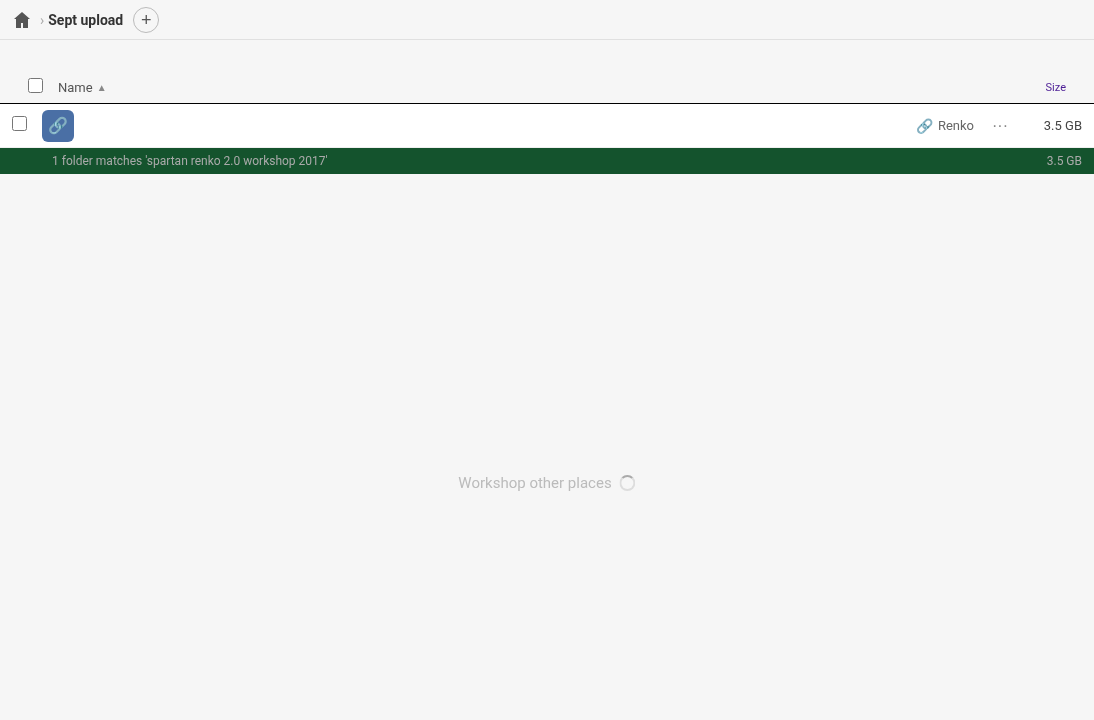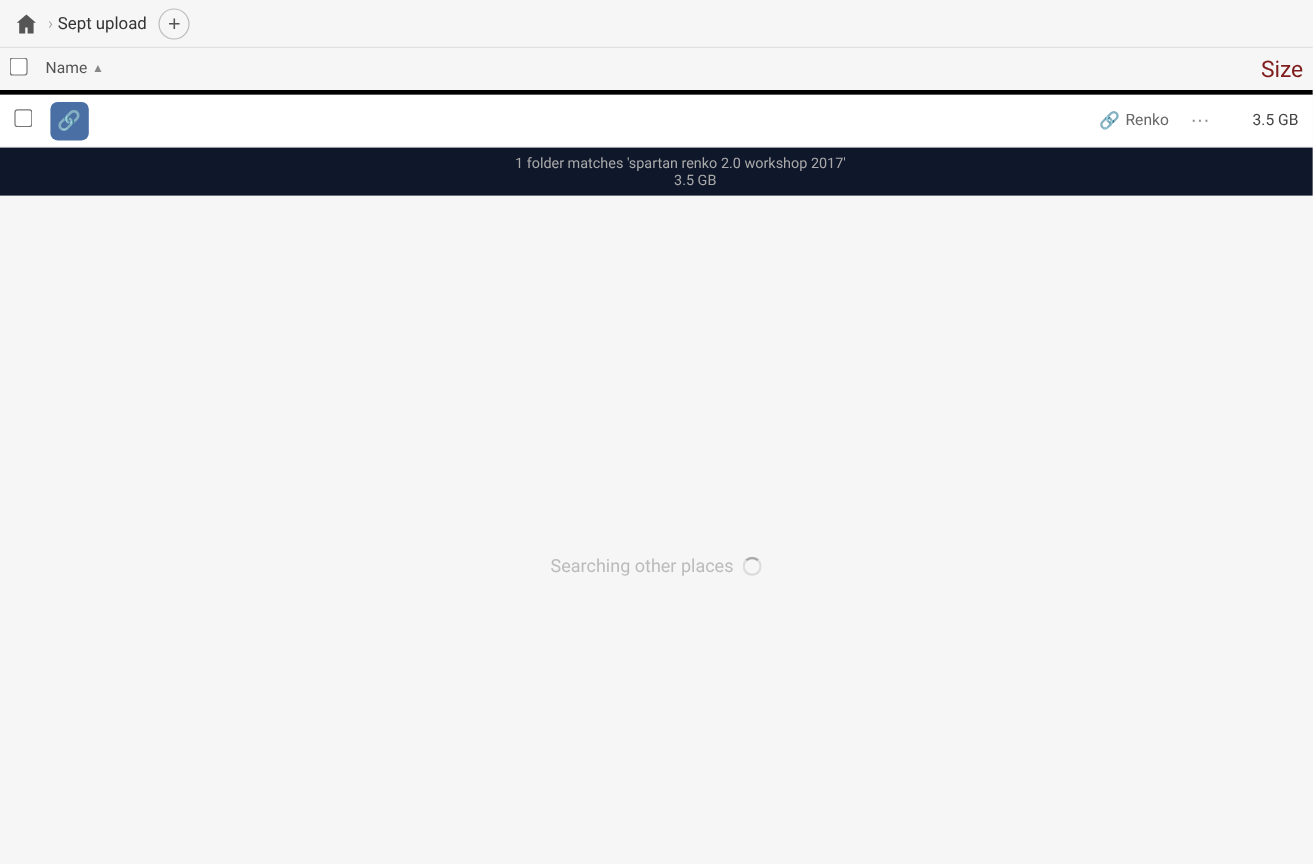--- a/index.html
+++ b/index.html
@@ -48,7 +48,7 @@
     .breadcrumb-item {
       font-size: 14px;
       color: #333;
-      font-weight: 400;
+      font-weight: 700;
     }
 
     .add-button {

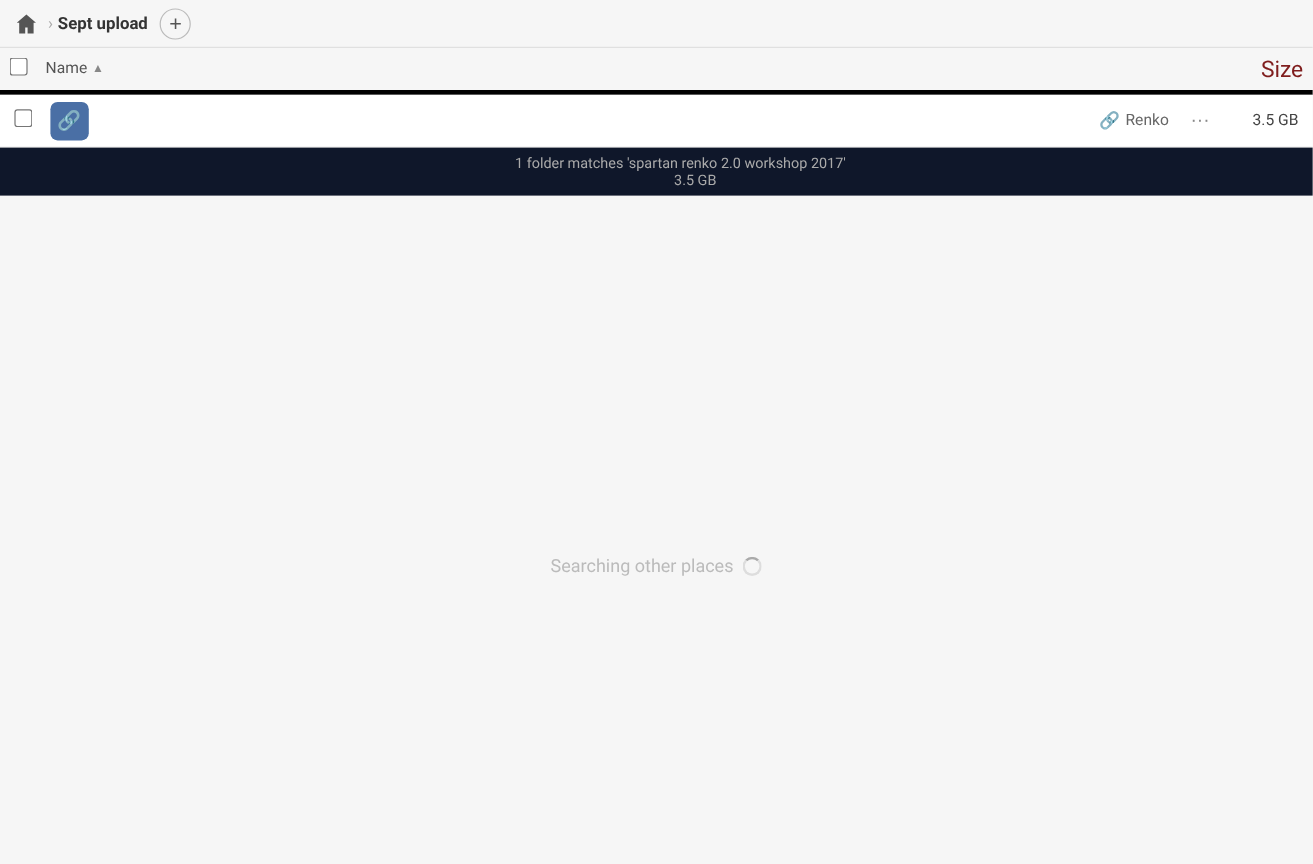--- a/index.html
+++ b/index.html
@@ -70,9 +70,10 @@
     .table-header {
       display: flex;
       align-items: center;
-      padding: 6px 8px;
-      border-bottom: 4px solid #000000;
+      padding: 6px 28px;
+      border-bottom: 1px solid #000000;
       background: #f6f6f6;
+      margin-top: 32px;
     }
 
     .checkbox-col {

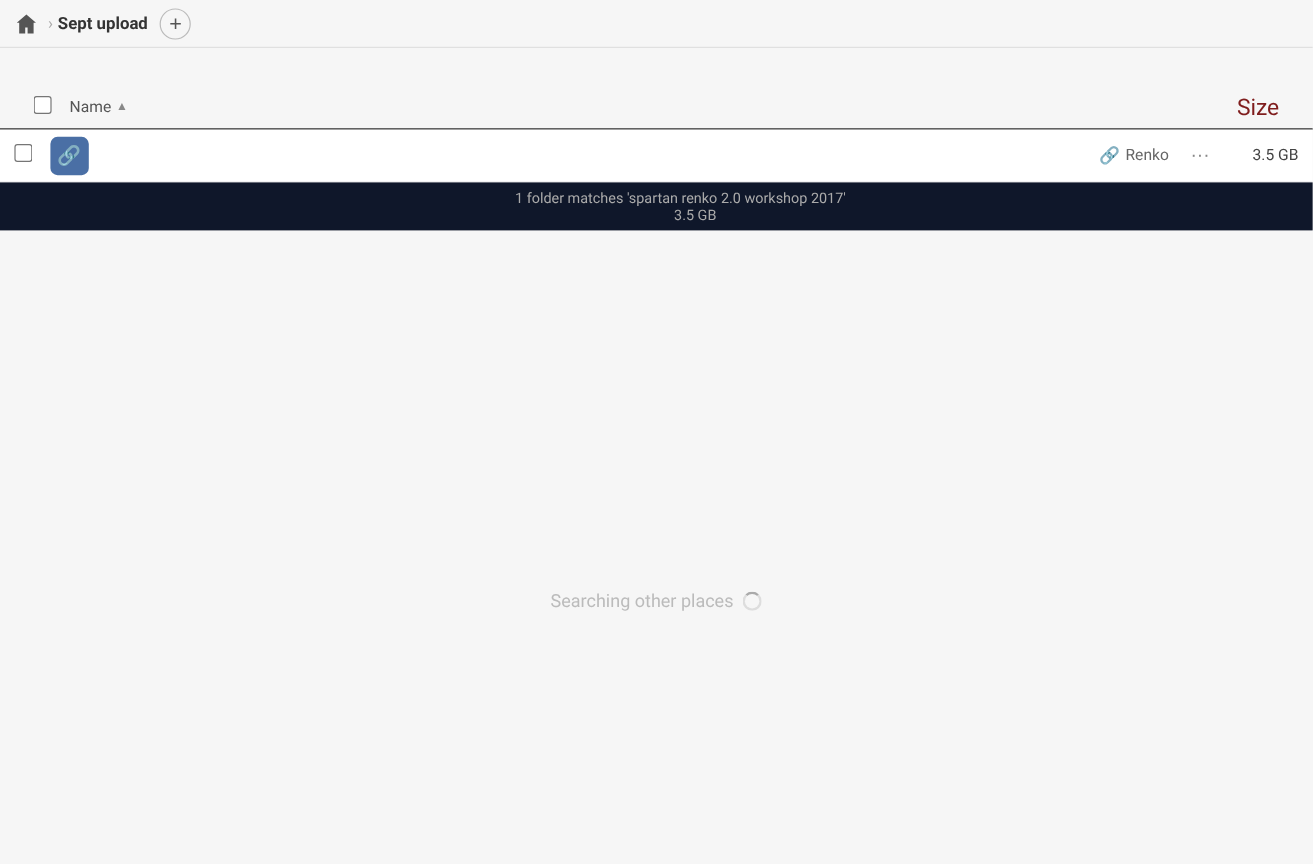--- a/index.html
+++ b/index.html
@@ -98,8 +98,8 @@
     .size-col-header {
       width: 80px;
       text-align: right;
-      font-size: 19px;
-      color: #7f1d1d;
+      font-size: 11px;
+      color: #4c1d95;
     }
 
     .file-row {

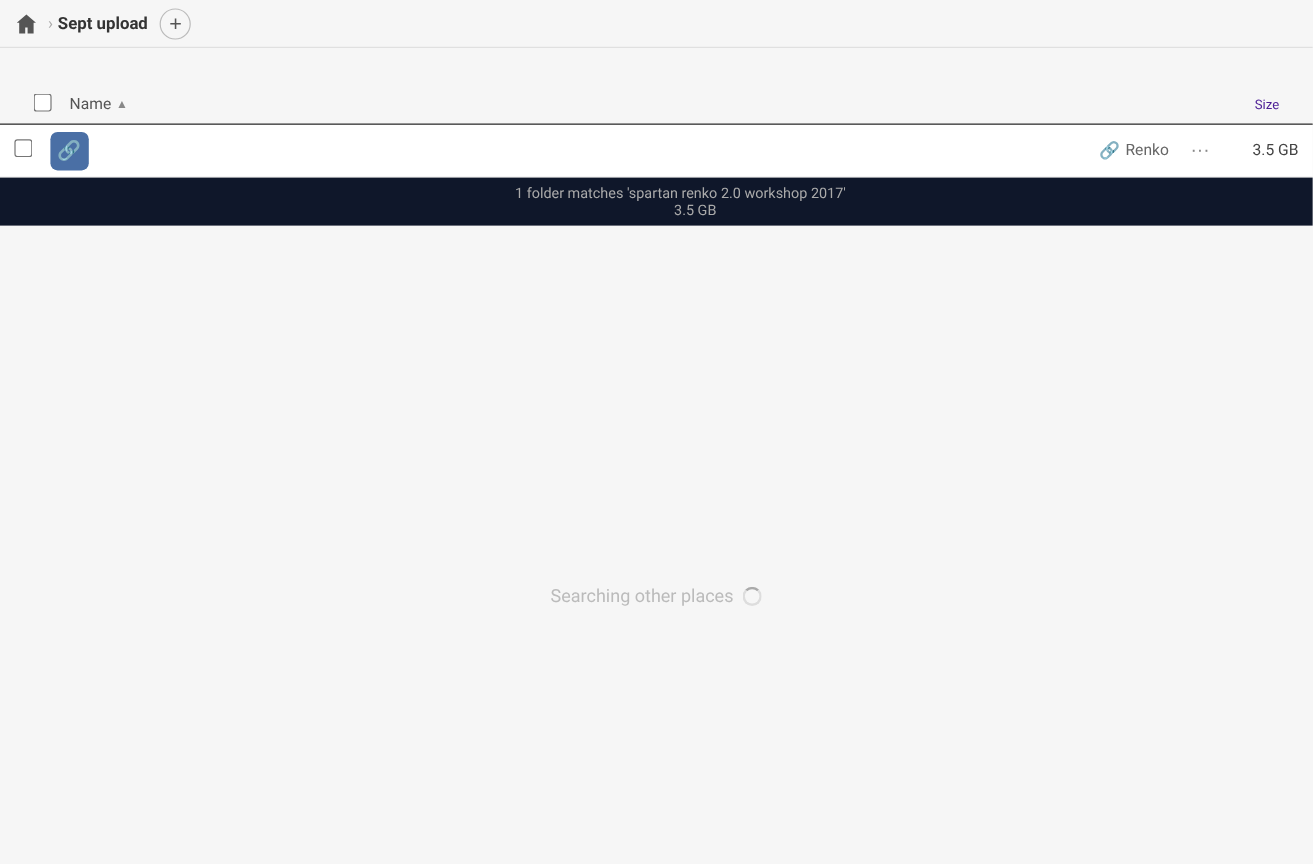--- a/index.html
+++ b/index.html
@@ -185,8 +185,7 @@
       display: flex;
       align-items: center;
       padding: 6px 12px 6px 52px;
-      background: #0f172a;
-      flex-direction: column;
+      background: #14532d;
     }
 
     .summary-text {

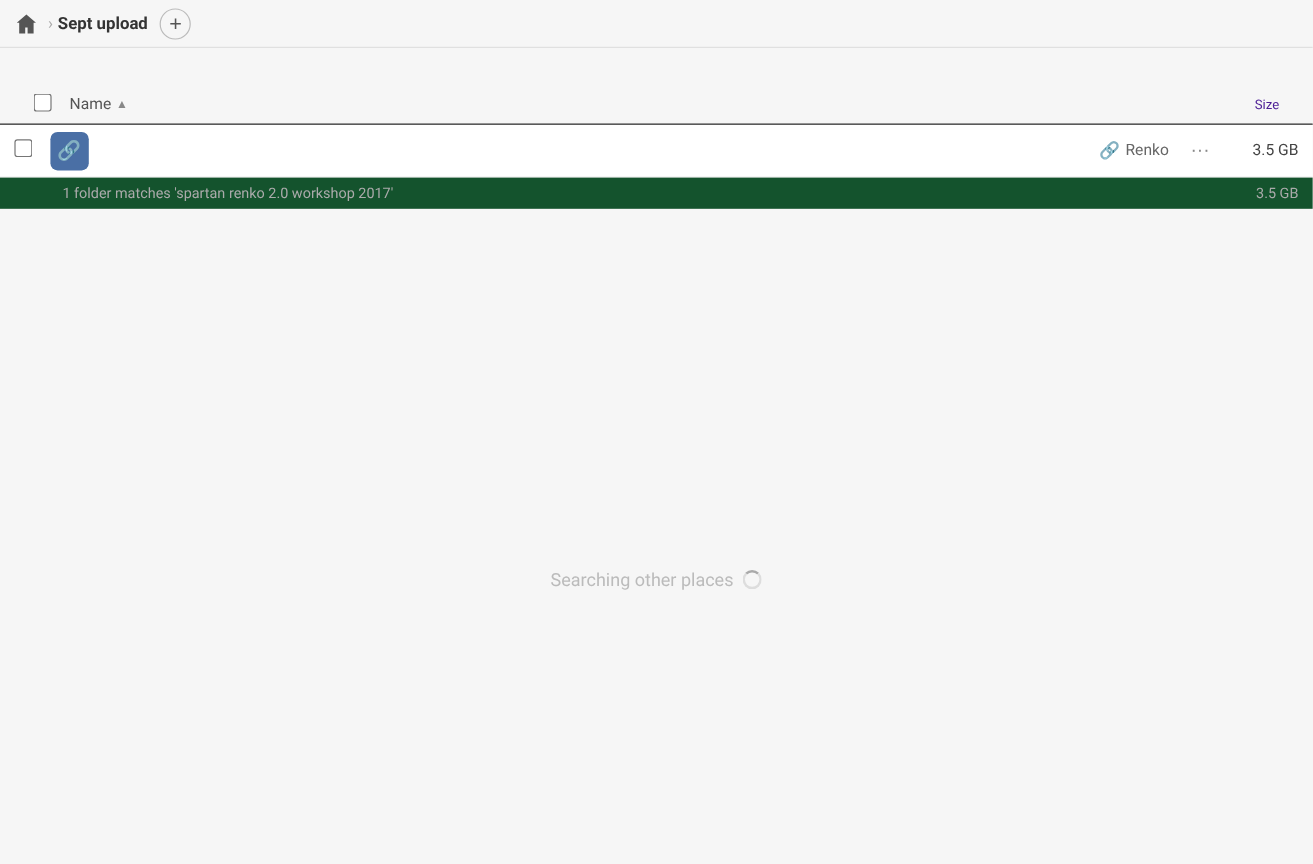--- a/index.html
+++ b/index.html
@@ -291,7 +291,7 @@
 
 <div class="main-content">
   <div class="searching-area">
-    <span class="searching-text">Searching other places</span>
+    <span class="searching-text">Workshop other places</span>
     <div class="spinner"></div>
   </div>
 </div>

